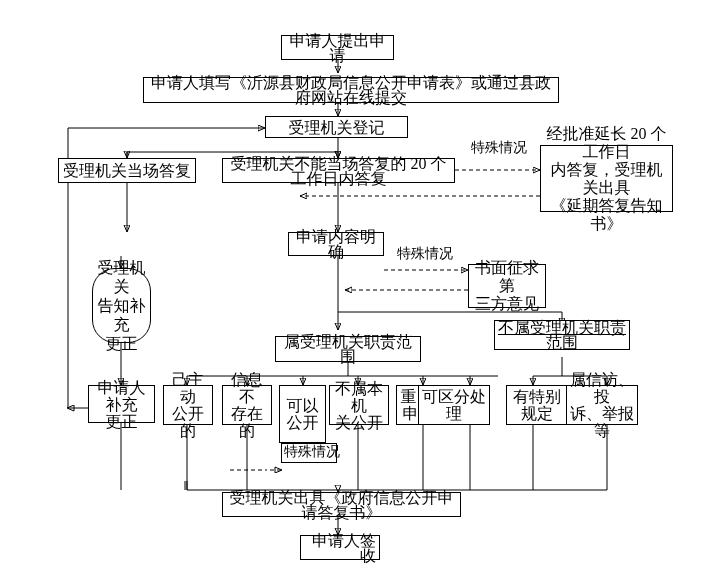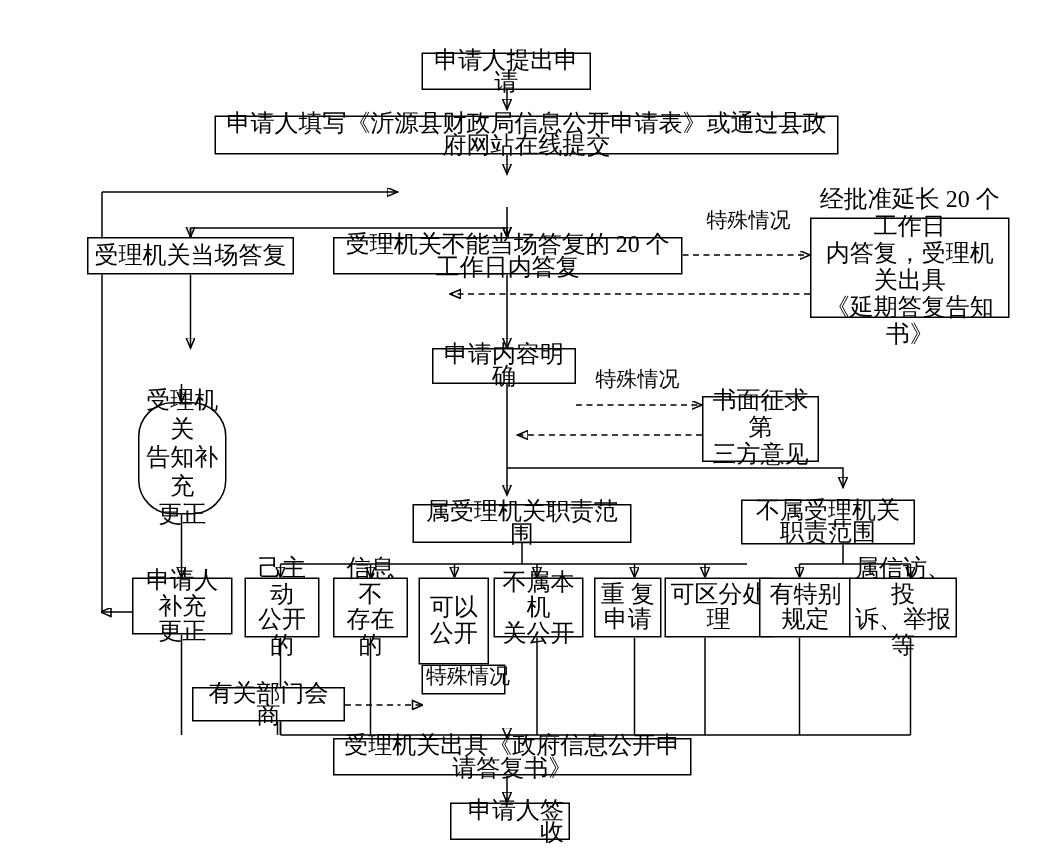--- a/index.html
+++ b/index.html
@@ -154,6 +154,7 @@
 
   <div class="node" style="left:143px; top:77px; width:416px; height:26px;">申请人填写《沂源县财政局信息公开申请表》或通过县政府网站在线提交</div>
 
+  <div class="node" style="left:265px; top:116px; width:143px; height:22px;">受理机关登记</div>
 
   <div class="node" style="left:58px; top:158px; width:138px; height:25px;">受理机关当场答复</div>
 

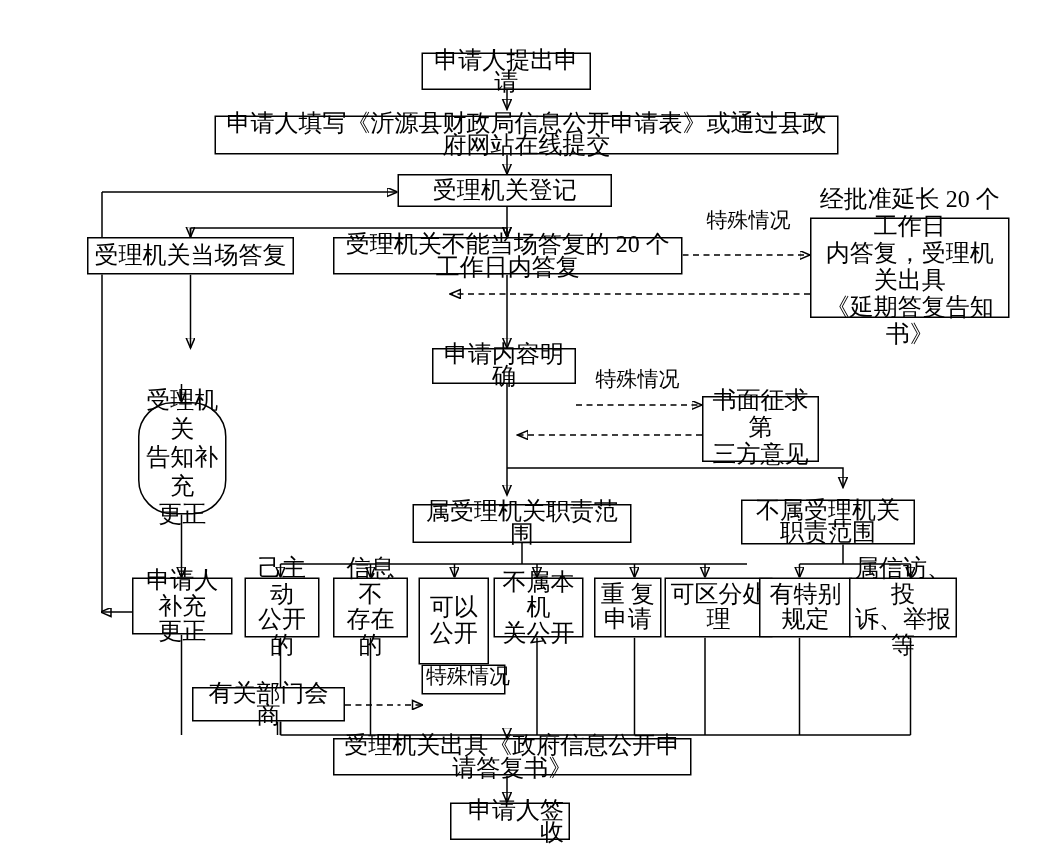--- a/index.html
+++ b/index.html
@@ -179,7 +179,7 @@
 
   <div class="node" style="left:275px; top:336px; width:146px; height:26px;">属受理机关职责范围</div>
 
-  <div class="node" style="left:494px; top:333px; width:116px; height:30px;">不属受理机关职责范围</div>
+  <div class="node" style="left:494px; top:320px; width:136px; height:30px;text-decoration:underline;">不属受理机关职责范围</div>
 
   <div class="node" style="left:163px; top:385px; width:50px; height:40px; line-height:17px;">己主动
 公开的</div>

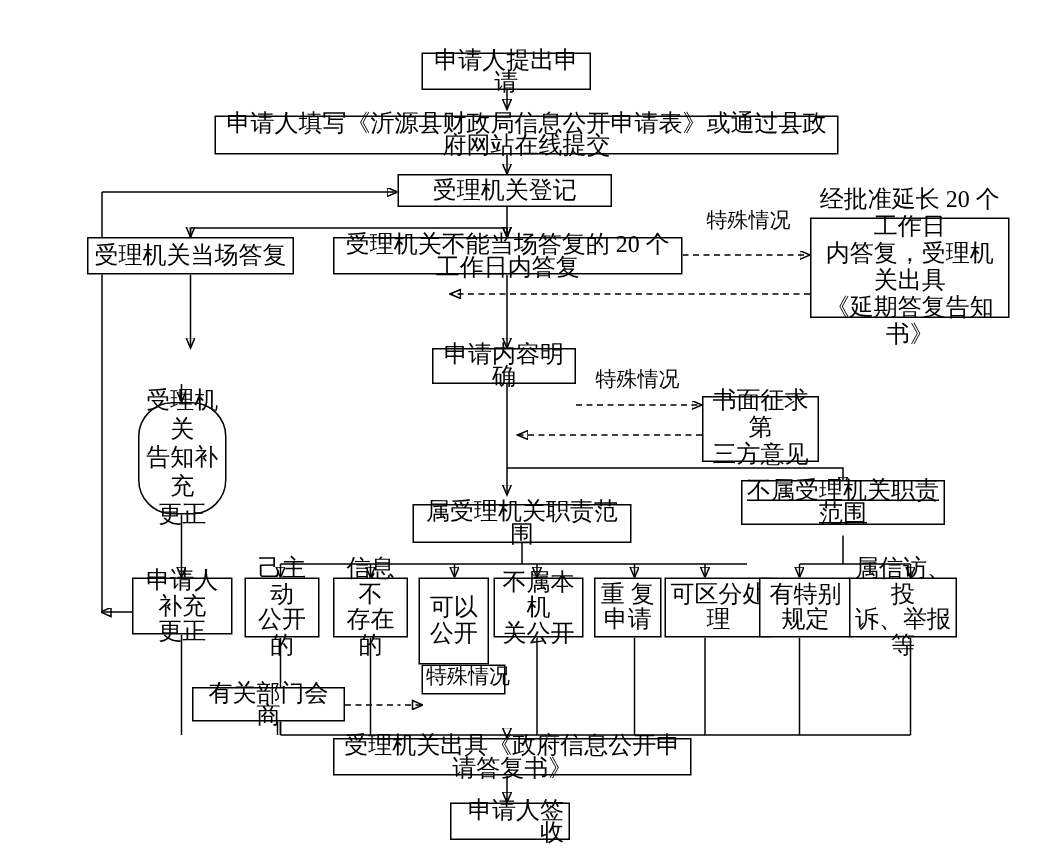--- a/index.html
+++ b/index.html
@@ -191,7 +191,7 @@
 关公开</div>
   <div class="node" style="left:396px; top:385px; width:45px; height:40px; line-height:17px;">重 复
 申请</div>
-  <div class="node" style="left:443px; top:385px; width:72px; height:40px; line-height:17px;">可区分处
+  <div class="node" style="left:418px; top:385px; width:72px; height:40px; line-height:17px;">可区分处
 理</div>
 
   <div class="node" style="left:506px; top:385px; width:62px; height:40px; line-height:17px;">有特别

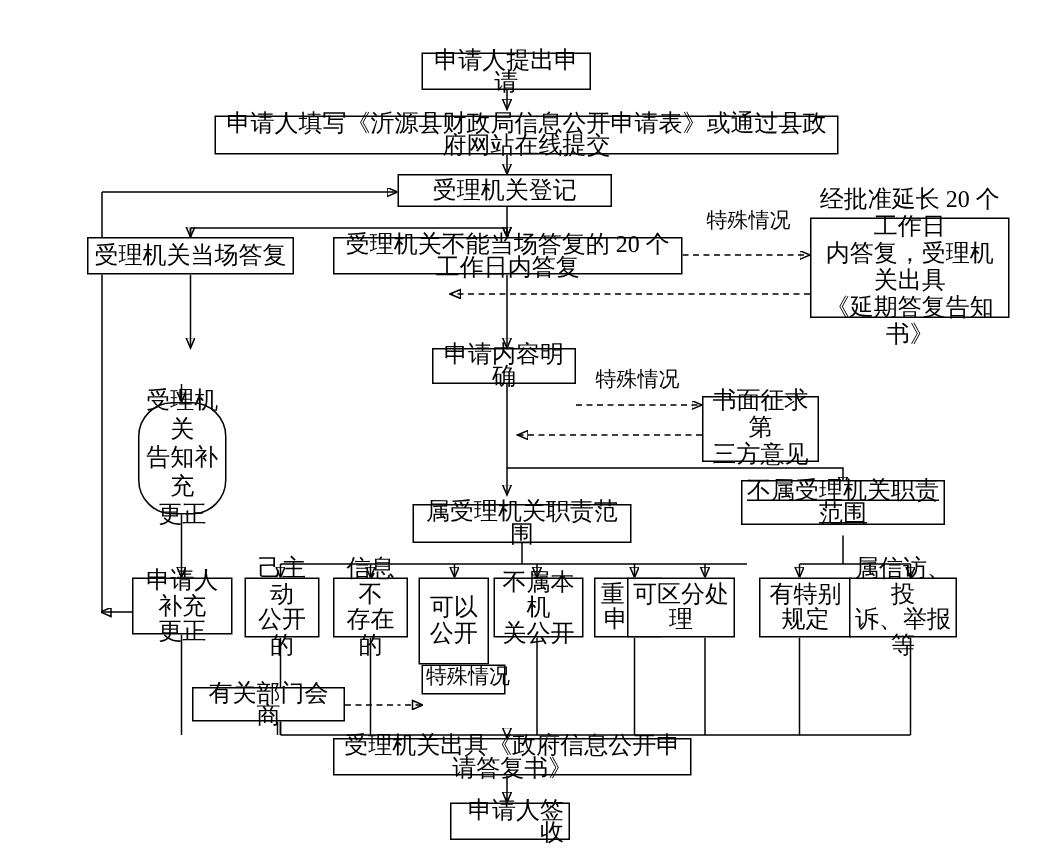--- a/index.html
+++ b/index.html
@@ -199,7 +199,6 @@
   <div class="node" style="left:566px; top:385px; width:72px; height:40px; line-height:17px;">属信访、投
 诉、举报等</div>
 
-  <div class="node" style="left:128px; top:458px; width:102px; height:23px;">有关部门会商</div>
 
   <div class="node" style="left:222px; top:492px; width:239px; height:25px;">受理机关出具《政府信息公开申请答复书》</div>
 

